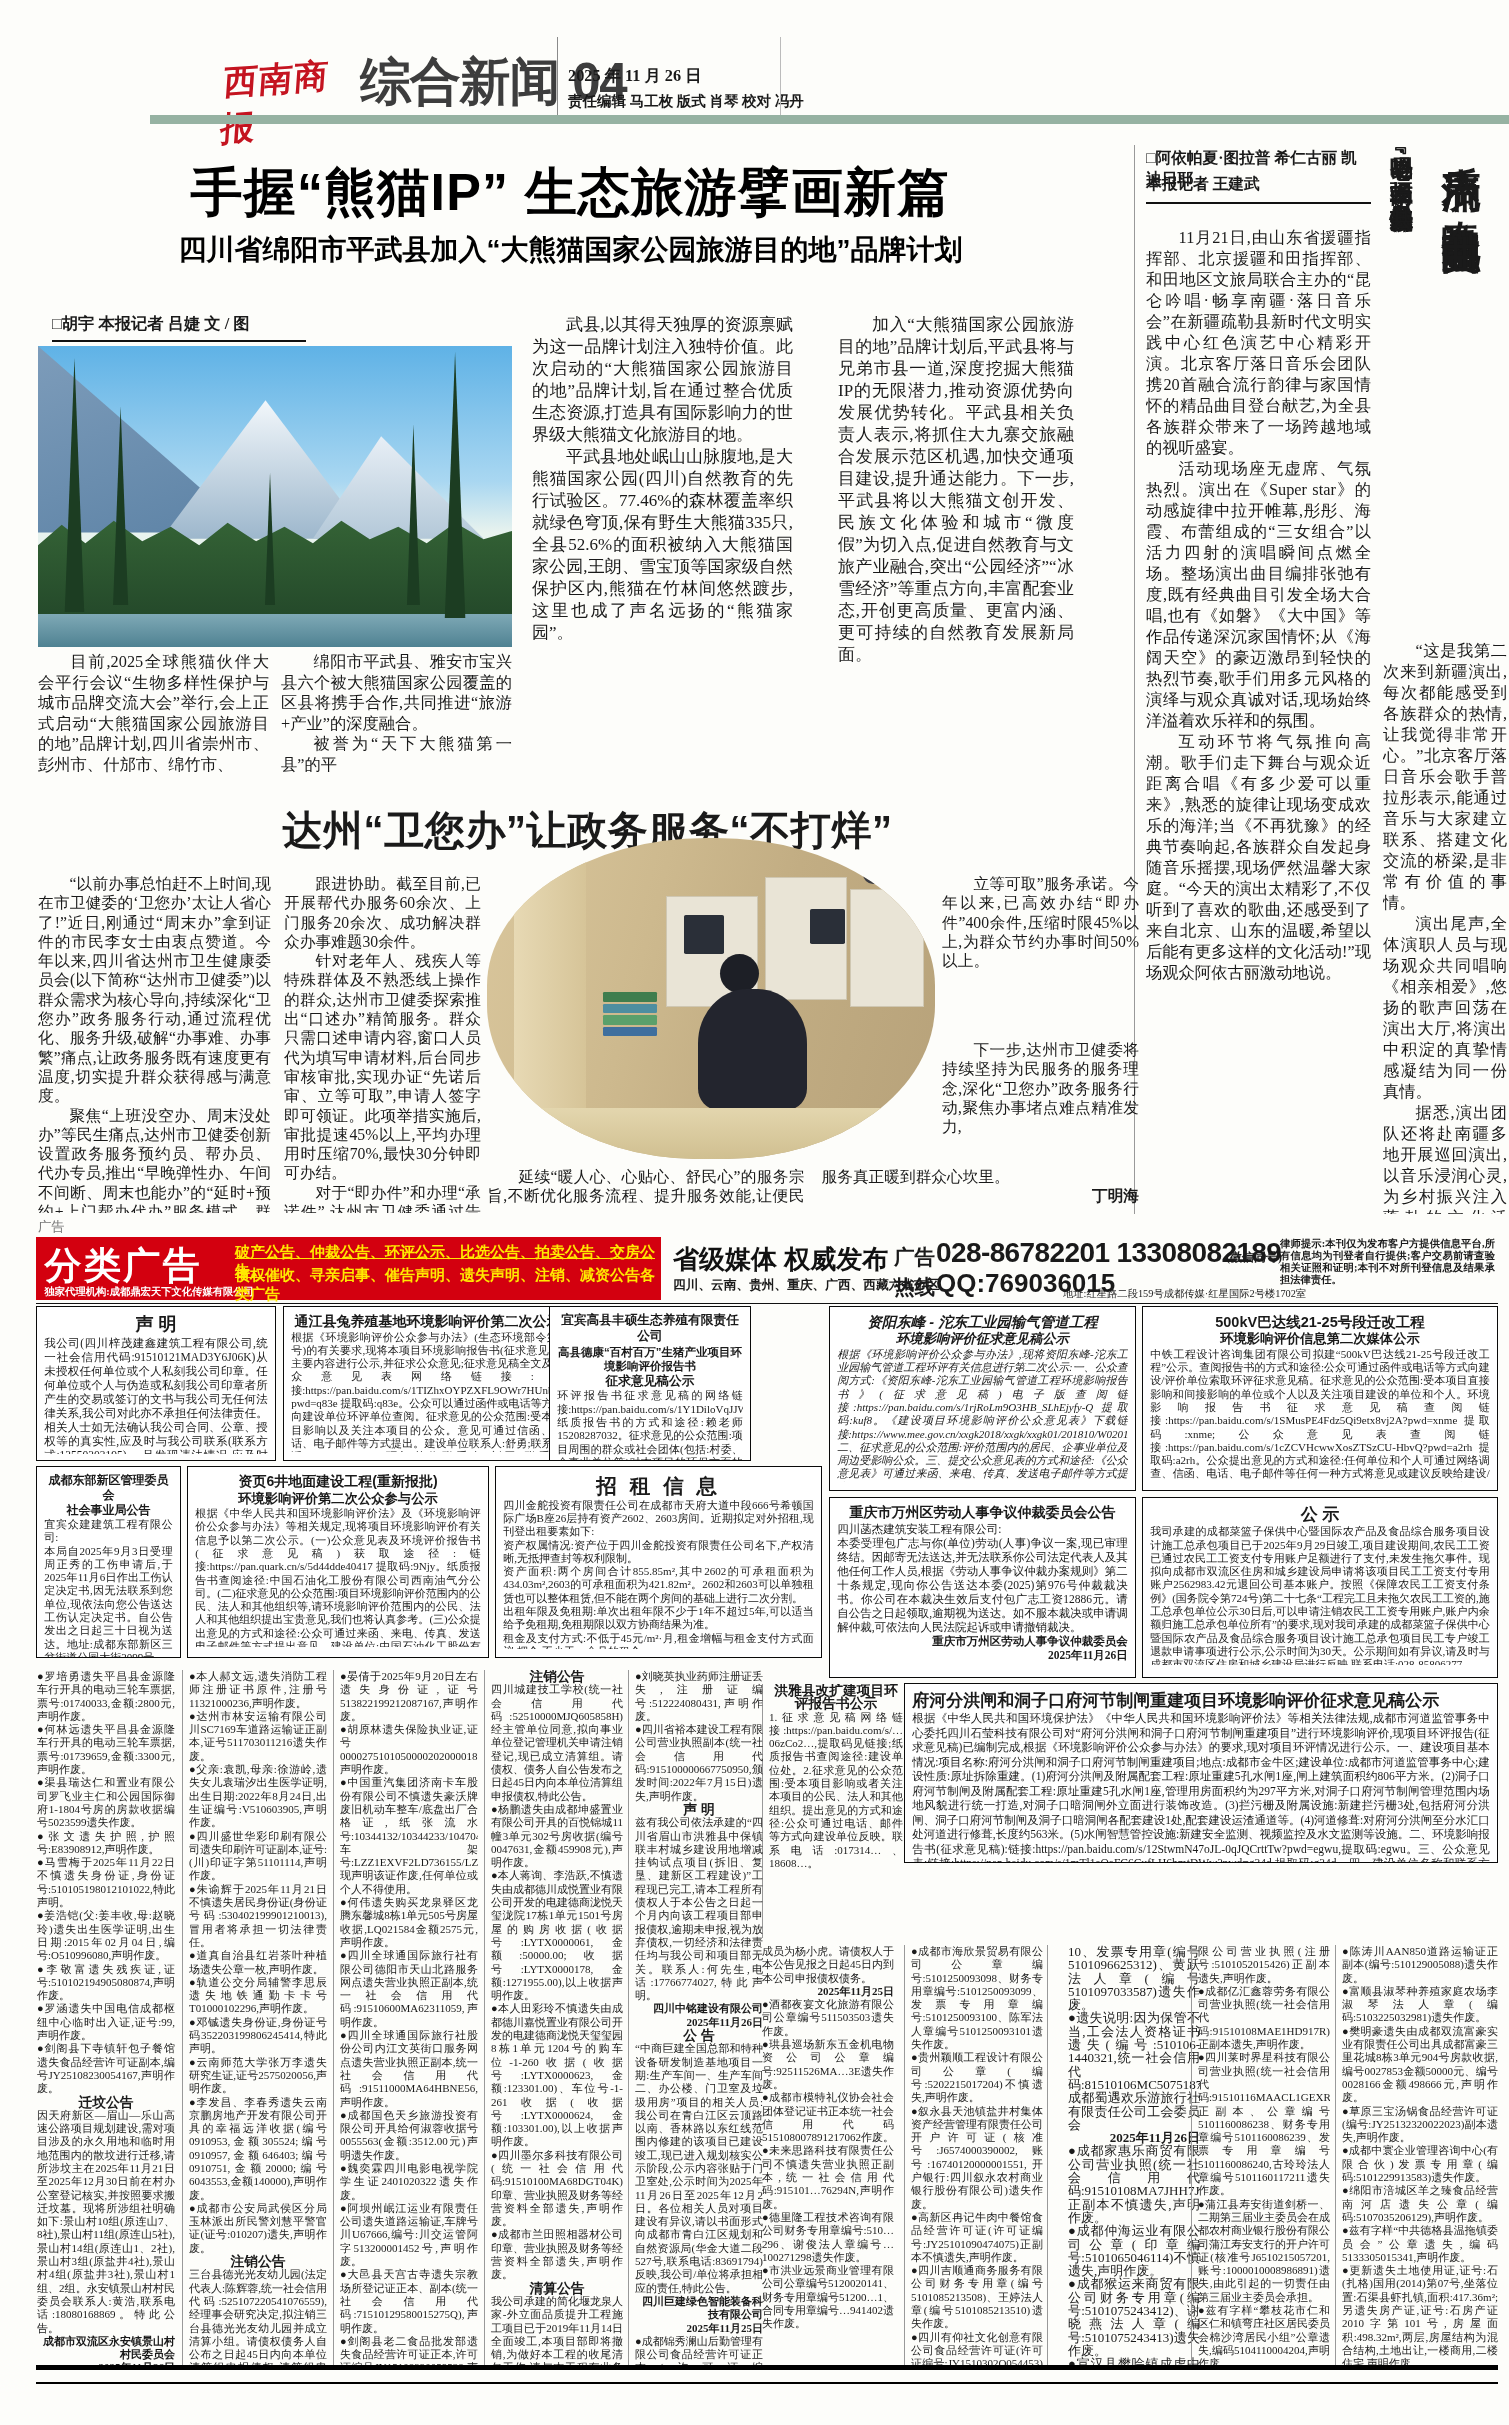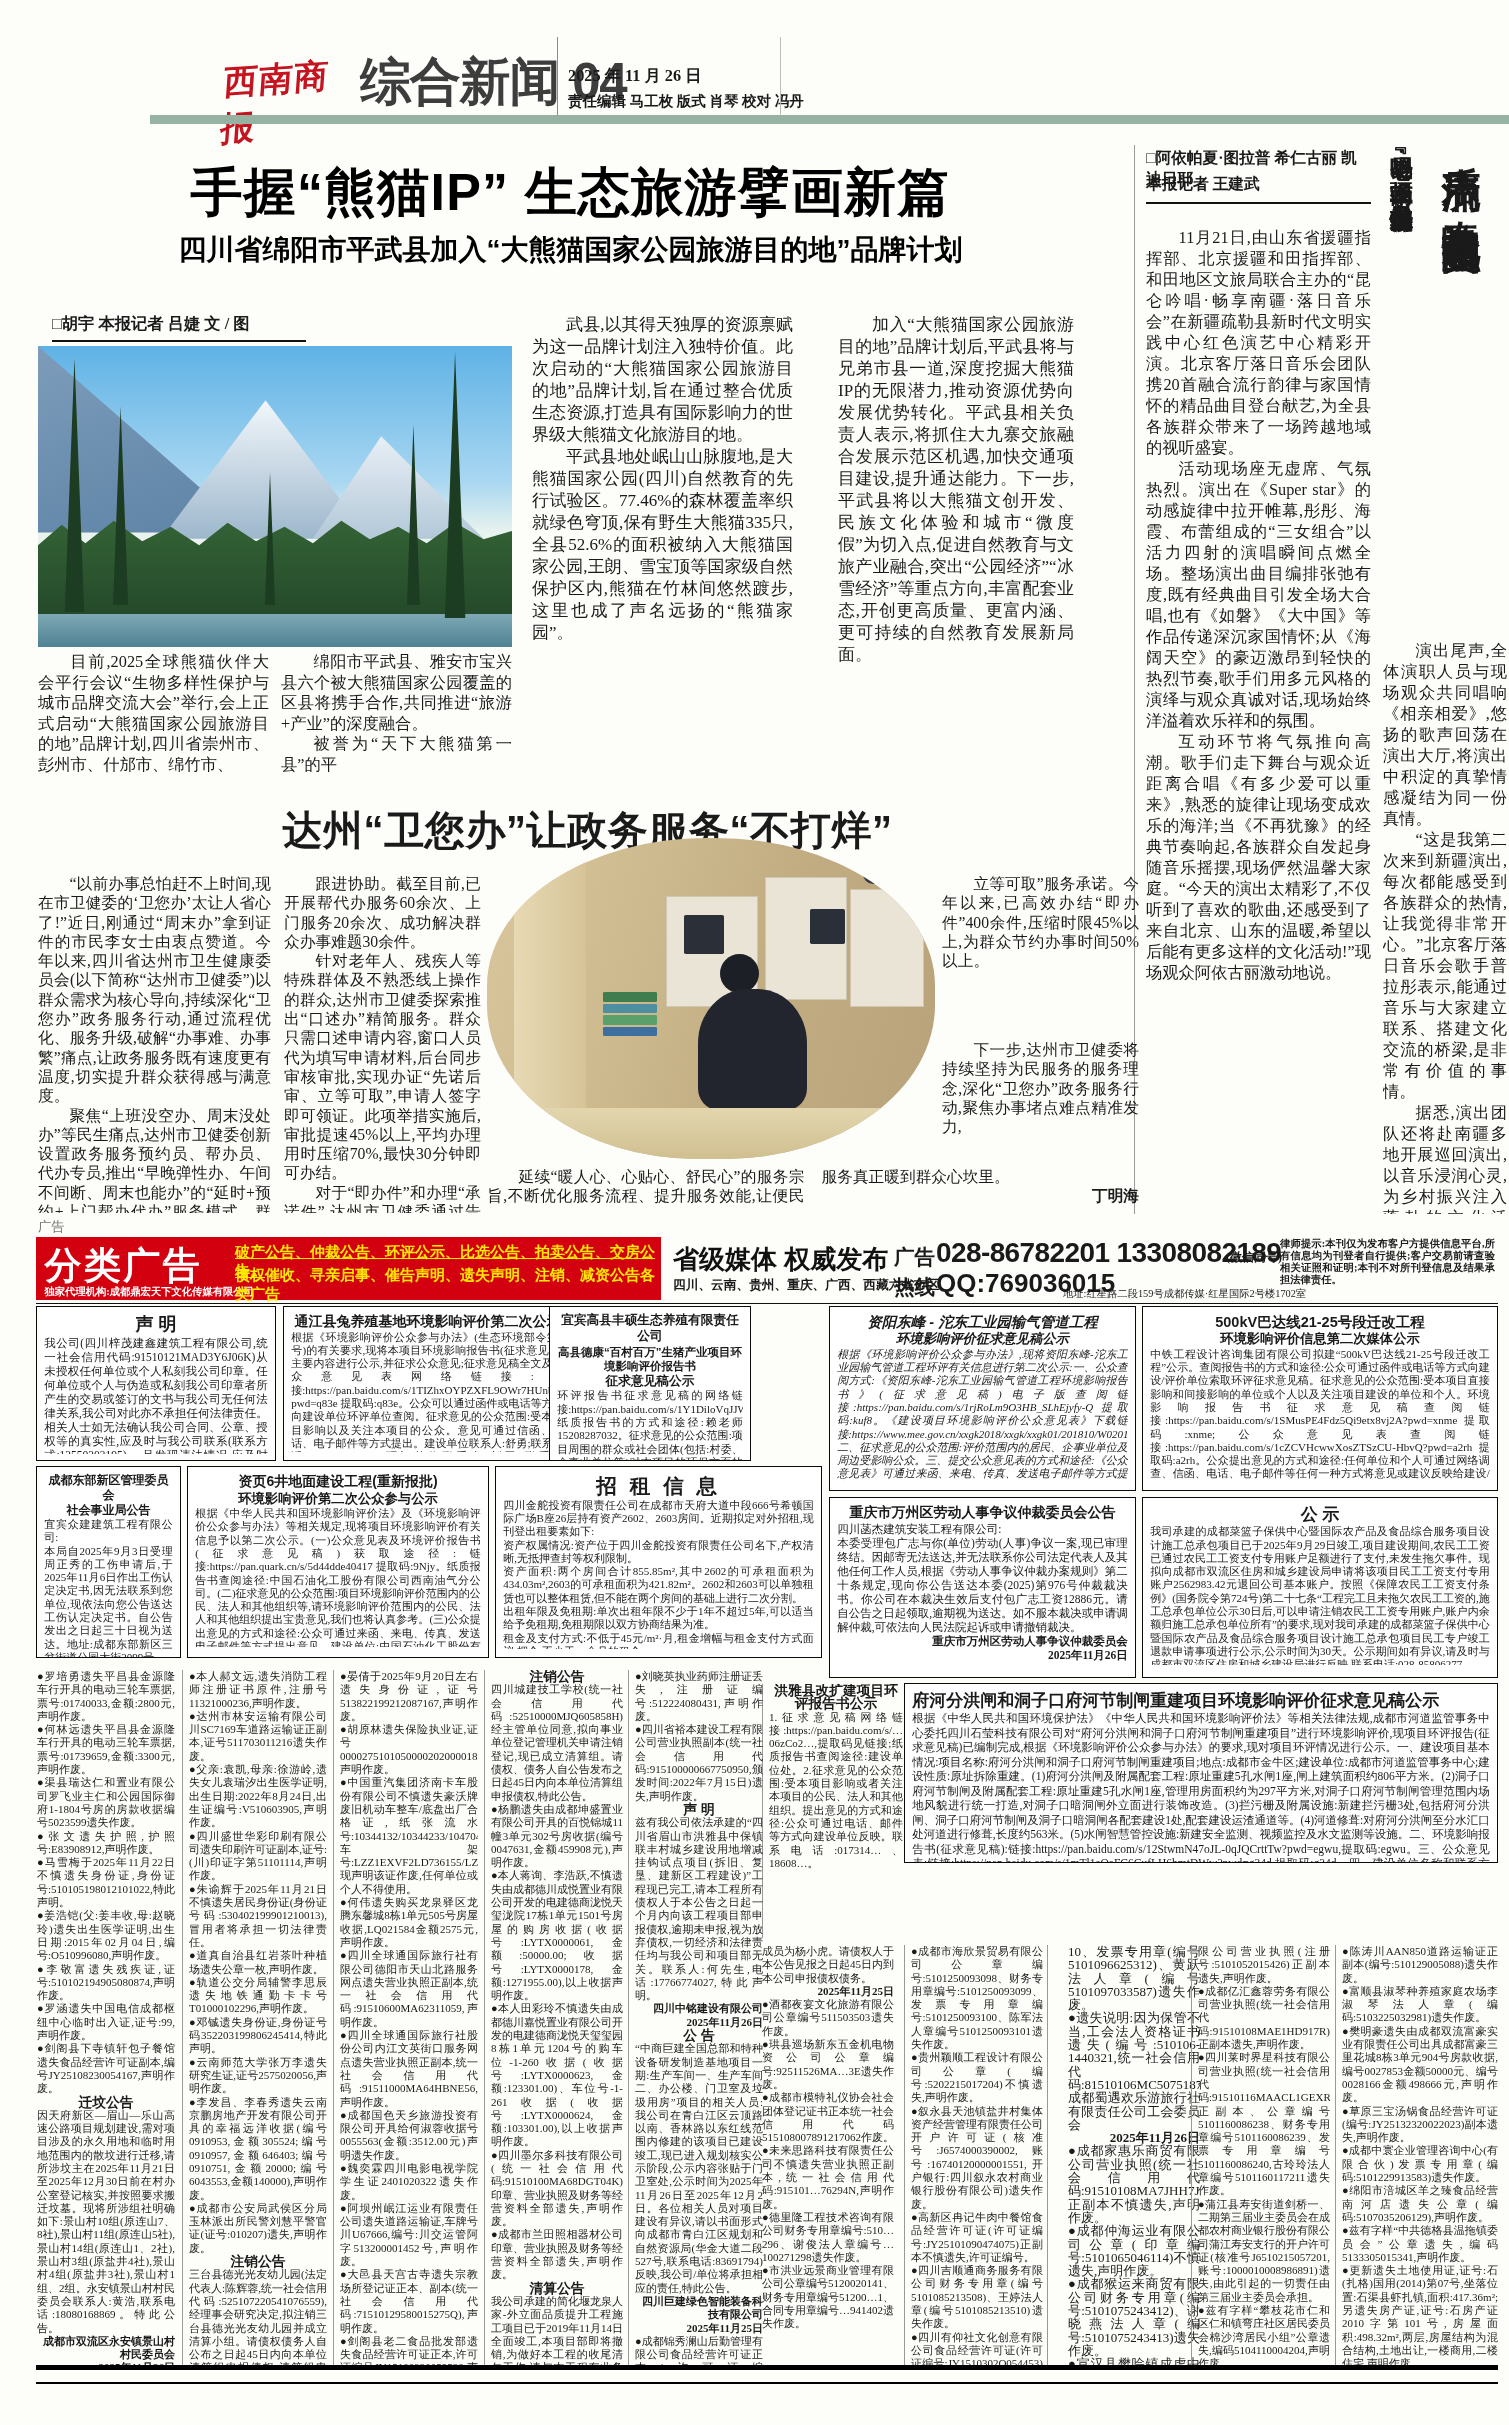--- a/index.html
+++ b/index.html
@@ -97,8 +97,8 @@
     <div class="abs vtext" style="left:257px;top:0;height:495px;font-size:23px;font-weight:800;line-height:1.35;">『昆仑吟唱·畅享南疆·落日音乐会』燃情疏勒县</div>
     <div class="abs vtext hd" style="left:305px;top:-3.6px;height:501px;font-size:39px;letter-spacing:2.4px;">乐声流淌 奏响文化交融曲</div>
     <div class="abs col jt" style="left:254px;top:501px;width:124px;height:574px;font-size:16.3px;line-height:21px;">
+        <p class="lt">“这是我第二次来到新疆演出,每次都能感受到各族群众的热情,让我觉得非常开心。”北京客厅落日音乐会歌手普拉彤表示,能通过音乐与大家建立联系、搭建文化交流的桥梁,是非常有价值的事情。</p>
         <p class="lt">演出尾声,全体演职人员与现场观众共同唱响《相亲相爱》,悠扬的歌声回荡在演出大厅,将演出中积淀的真挚情感凝结为同一份真情。</p>
-        <p class="lt">“这是我第二次来到新疆演出,每次都能感受到各族群众的热情,让我觉得非常开心。”北京客厅落日音乐会歌手普拉彤表示,能通过音乐与大家建立联系、搭建文化交流的桥梁,是非常有价值的事情。</p>
         <p class="lt">据悉,演出团队还将赴南疆多地开展巡回演出,以音乐浸润心灵,为乡村振兴注入蓬勃的文化活力。</p>
       </div>
   </div>

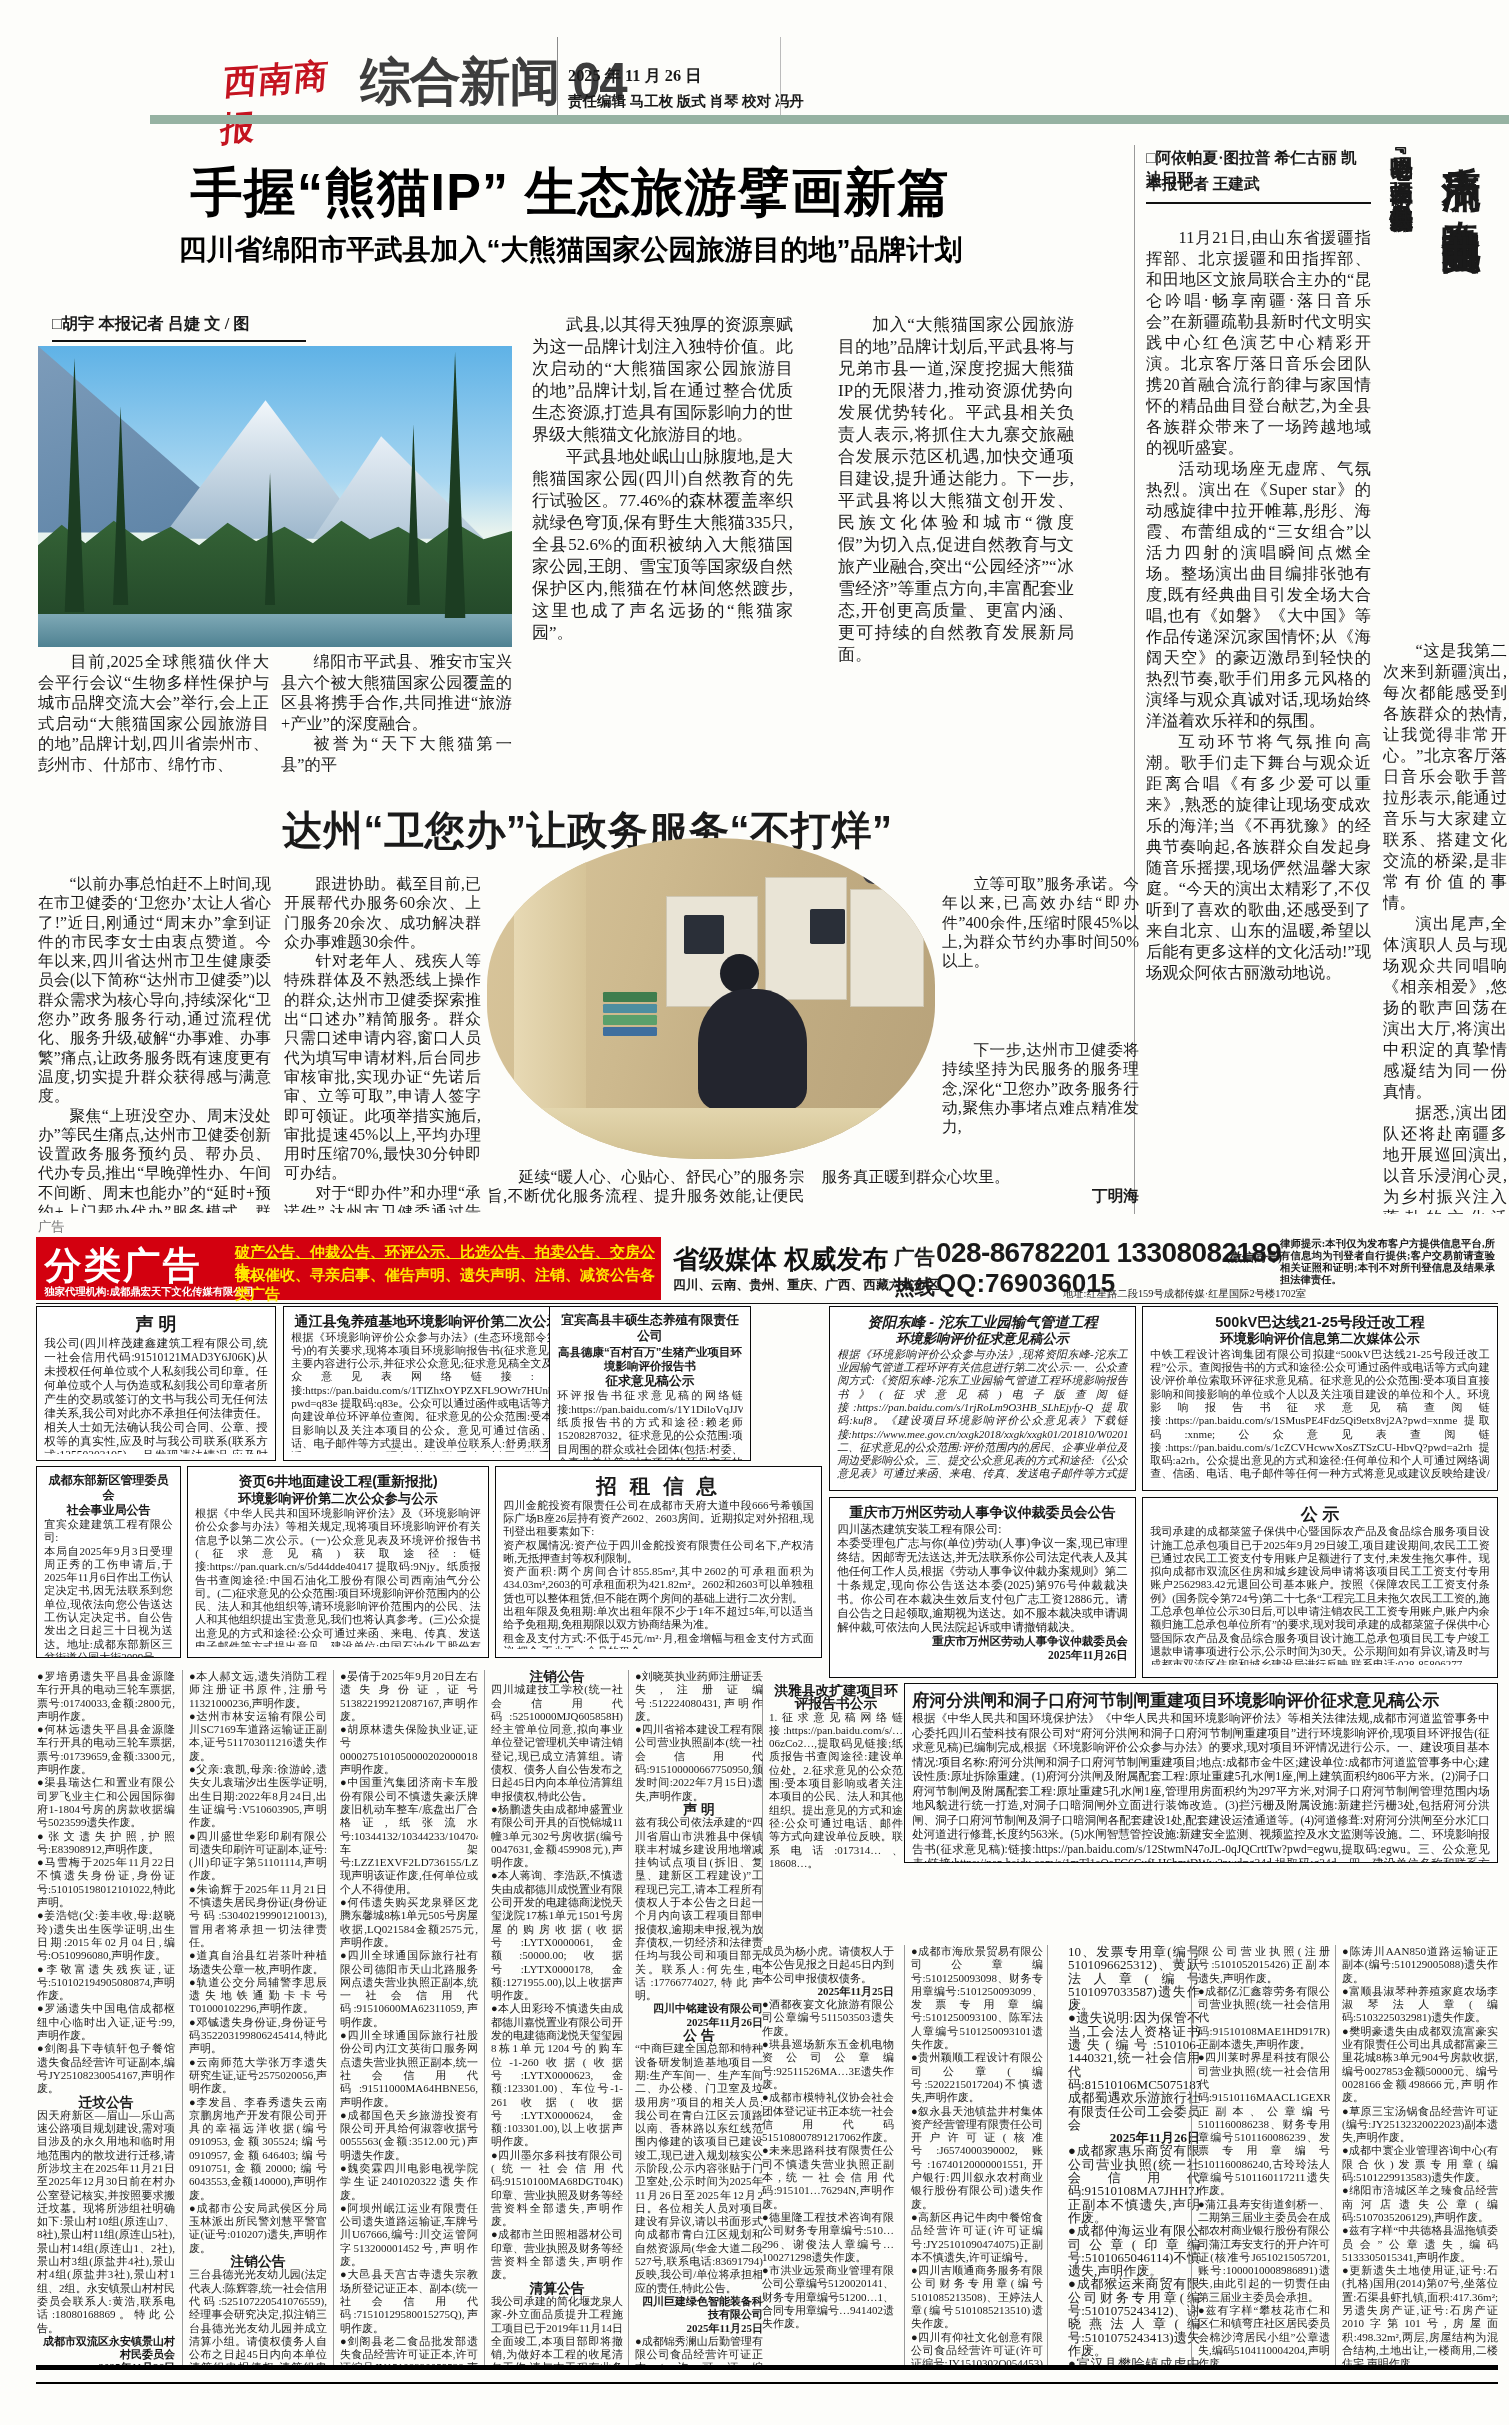--- a/index.html
+++ b/index.html
@@ -337,7 +337,7 @@
         <p class="lt">●成都市海欣景贸易有限公司公章编号:5101250093098、财务专用章编号:5101250093099、发票专用章编号:5101250093100、陈军法人章编号5101250093101遗失作废。</p>
         <p class="lt">●贵州颖顺工程设计有限公司公章(编号:5202215017204)不慎遗失,声明作废。</p>
         <p class="lt">●叙永县天池镇盐井村集体资产经营管理有限责任公司开户许可证(核准号:J6574000390002,账号:16740120000001551,开户银行:四川叙永农村商业银行股份有限公司)遗失作废。</p>
-        <p class="lt">●高新区冉记牛肉中餐馆食品经营许可证(许可证编号:JY25101090474075)正副本不慎遗失,许可证编号。</p>
+        <p class="lt">●高新区冉记牛肉中餐馆食品经营许可证(许可证编号:JY25101090474075)正副本不慎遗失,声明作废。</p>
         <p class="lt">●四川吉顺通商务服务有限公司财务专用章(编号5101085213508)、王婷法人章(编号5101085213510)遗失作废。</p>
         <p class="lt">●四川有仰社文化创意有限公司食品经营许可证(许可证编号:JY1510302O054453)正本不慎遗失,声明作废。</p>
       </div>

